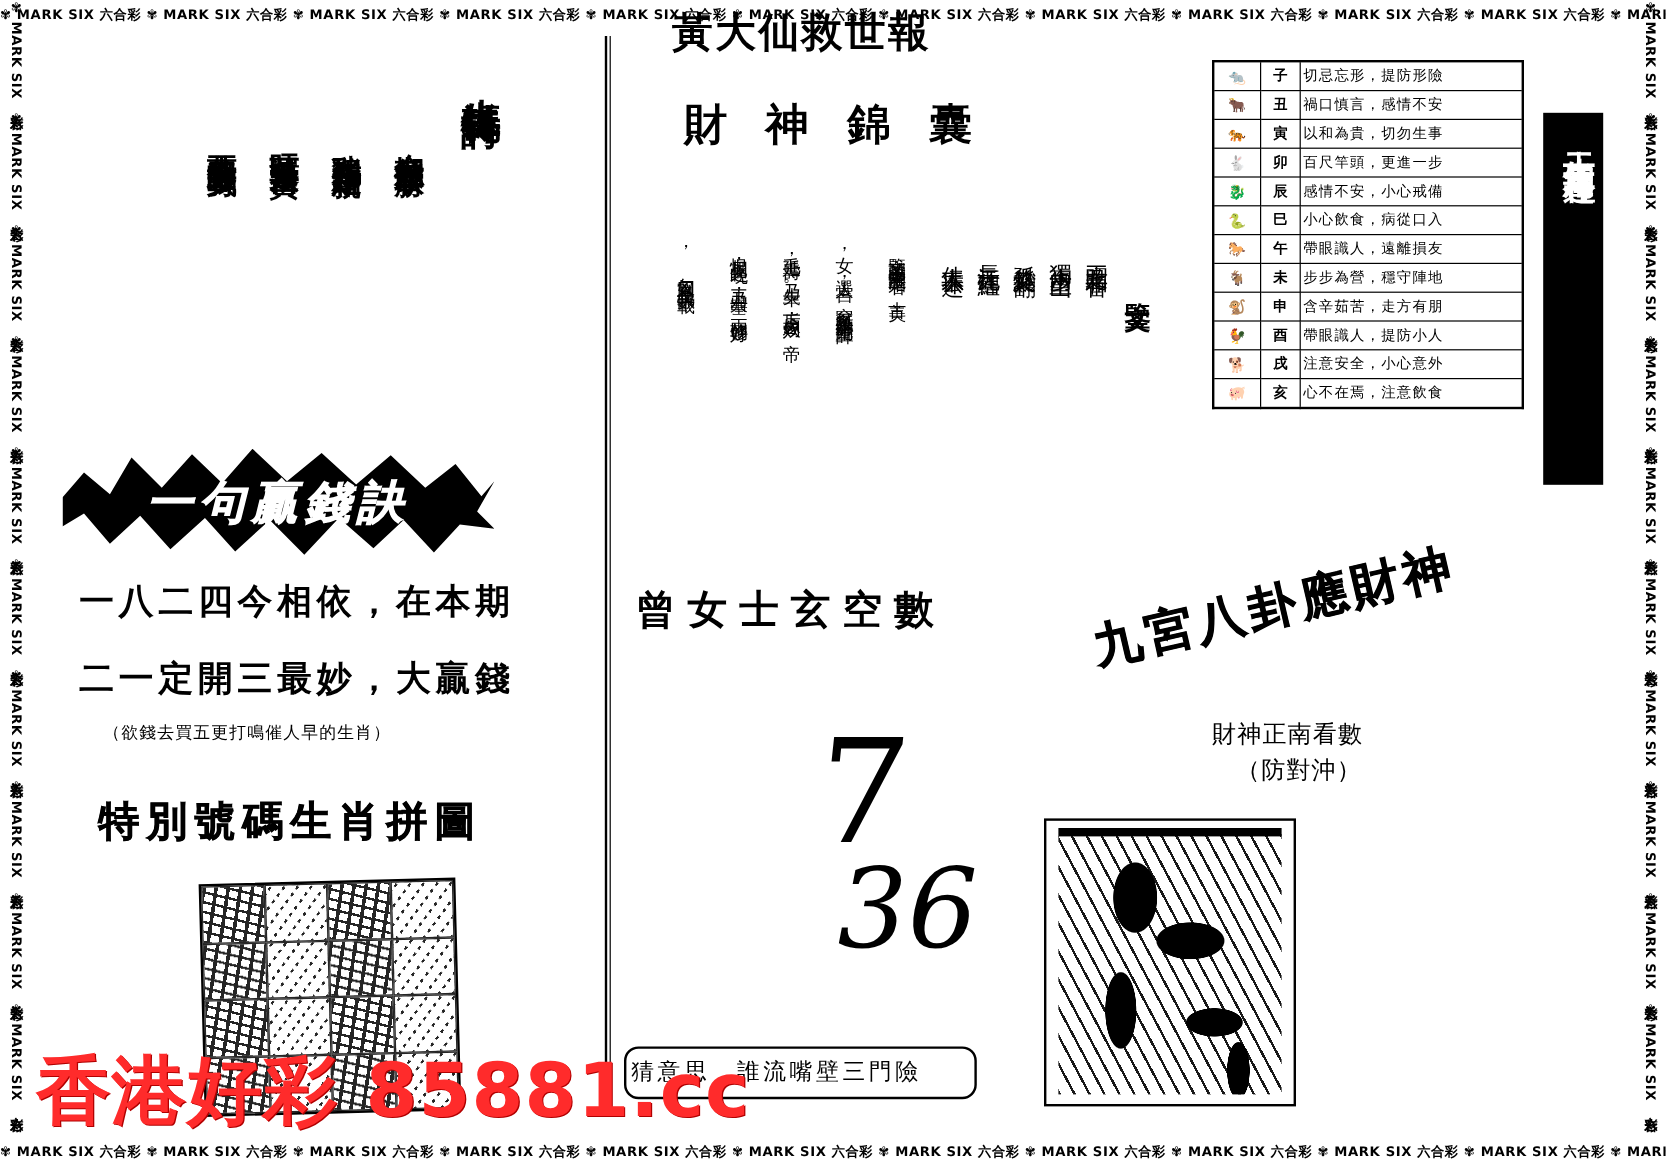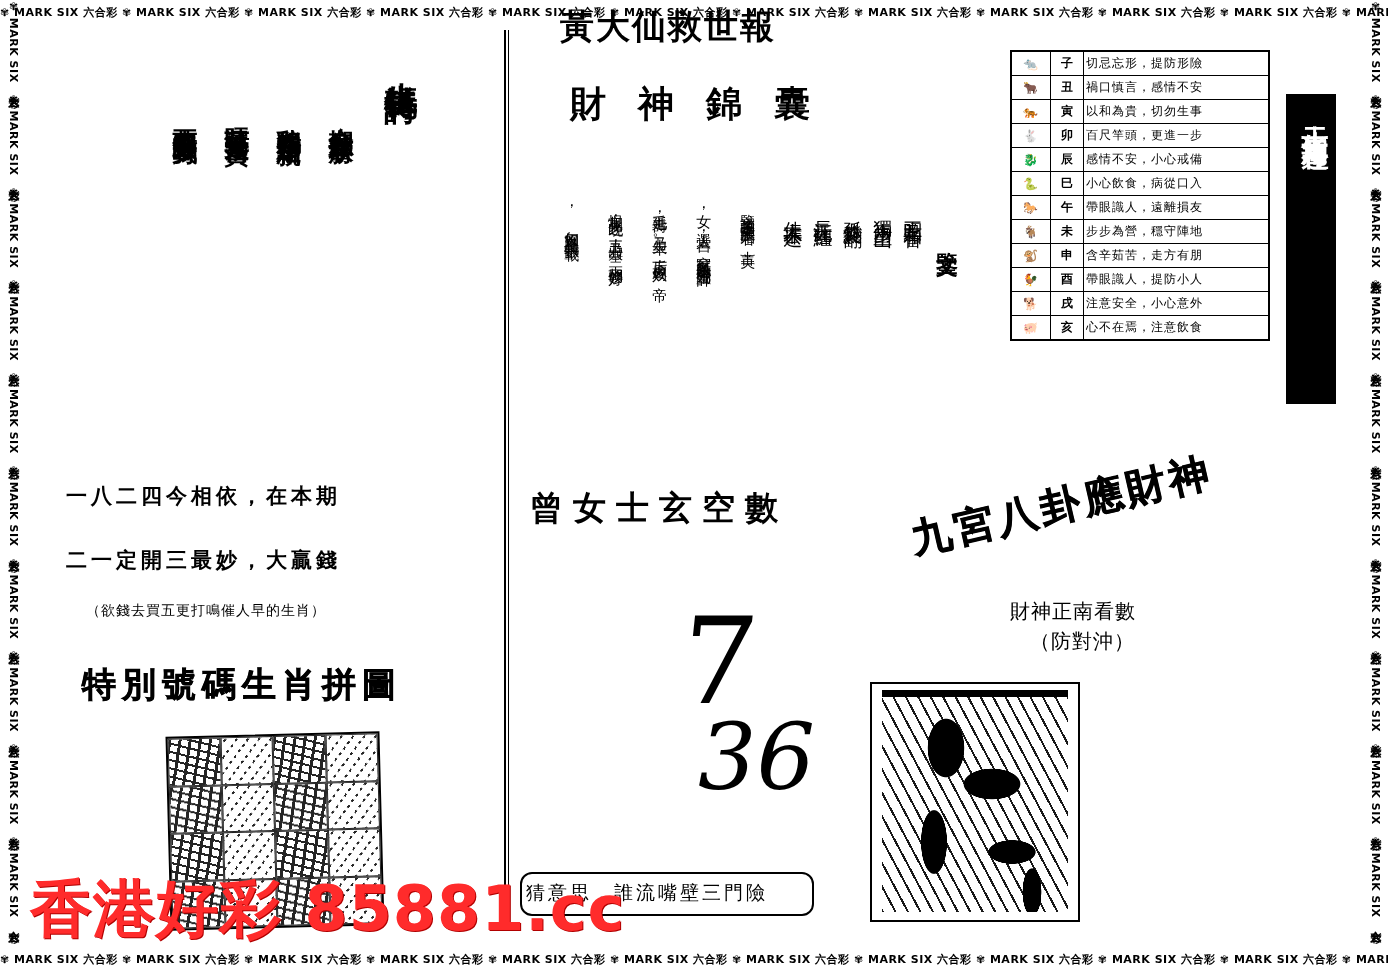--- a/index.html
+++ b/index.html
@@ -263,6 +263,10 @@
       <div class="line l4 vtext">萬兩黃金臨我身</div>
     </div>
 
+    <div class="burst">
+      <div class="burst-bg"></div>
+      <div class="burst-text">一句贏錢訣</div>
+    </div>
 
     <div class="couplet couplet1">一八二四今相依，在本期</div>
     <div class="couplet couplet2">二一定開三最妙，大贏錢</div>

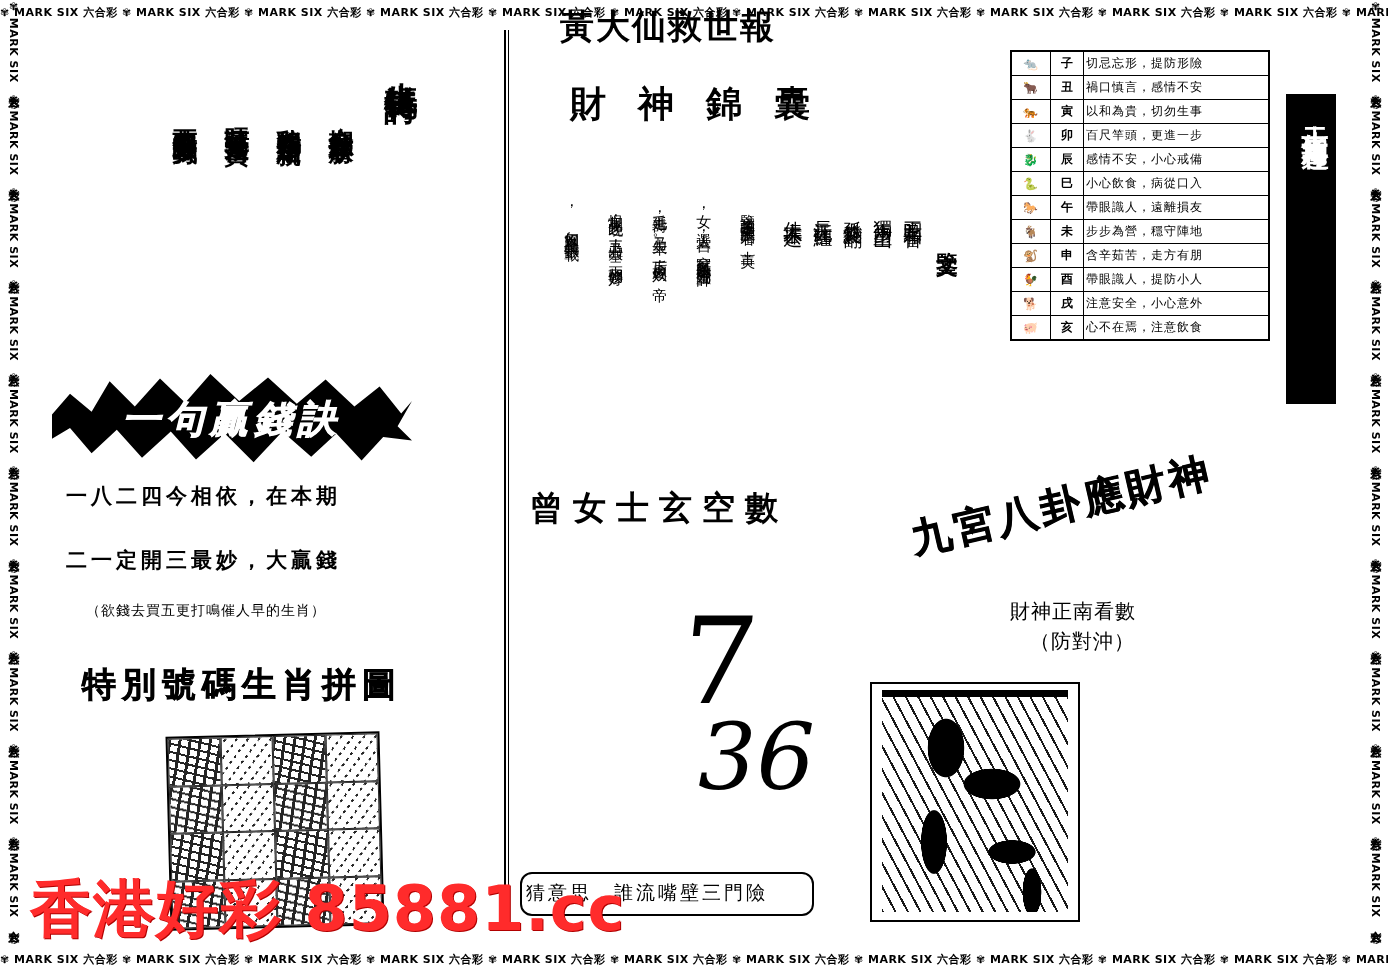--- a/index.html
+++ b/index.html
@@ -81,7 +81,7 @@
     -webkit-text-stroke:1px #fff;
     font-style:italic;
   }
-  .couplet{position:absolute;left:36px;font-size:21px;font-weight:bold;letter-spacing:4px;}
+  .couplet{position:absolute;left:36px;font-size:29px;font-weight:bold;letter-spacing:4px;}
   .couplet1{top:448px;}
   .couplet2{top:512px;}
   .couplet-note{position:absolute;top:568px;left:56px;font-size:14px;letter-spacing:1px;}

